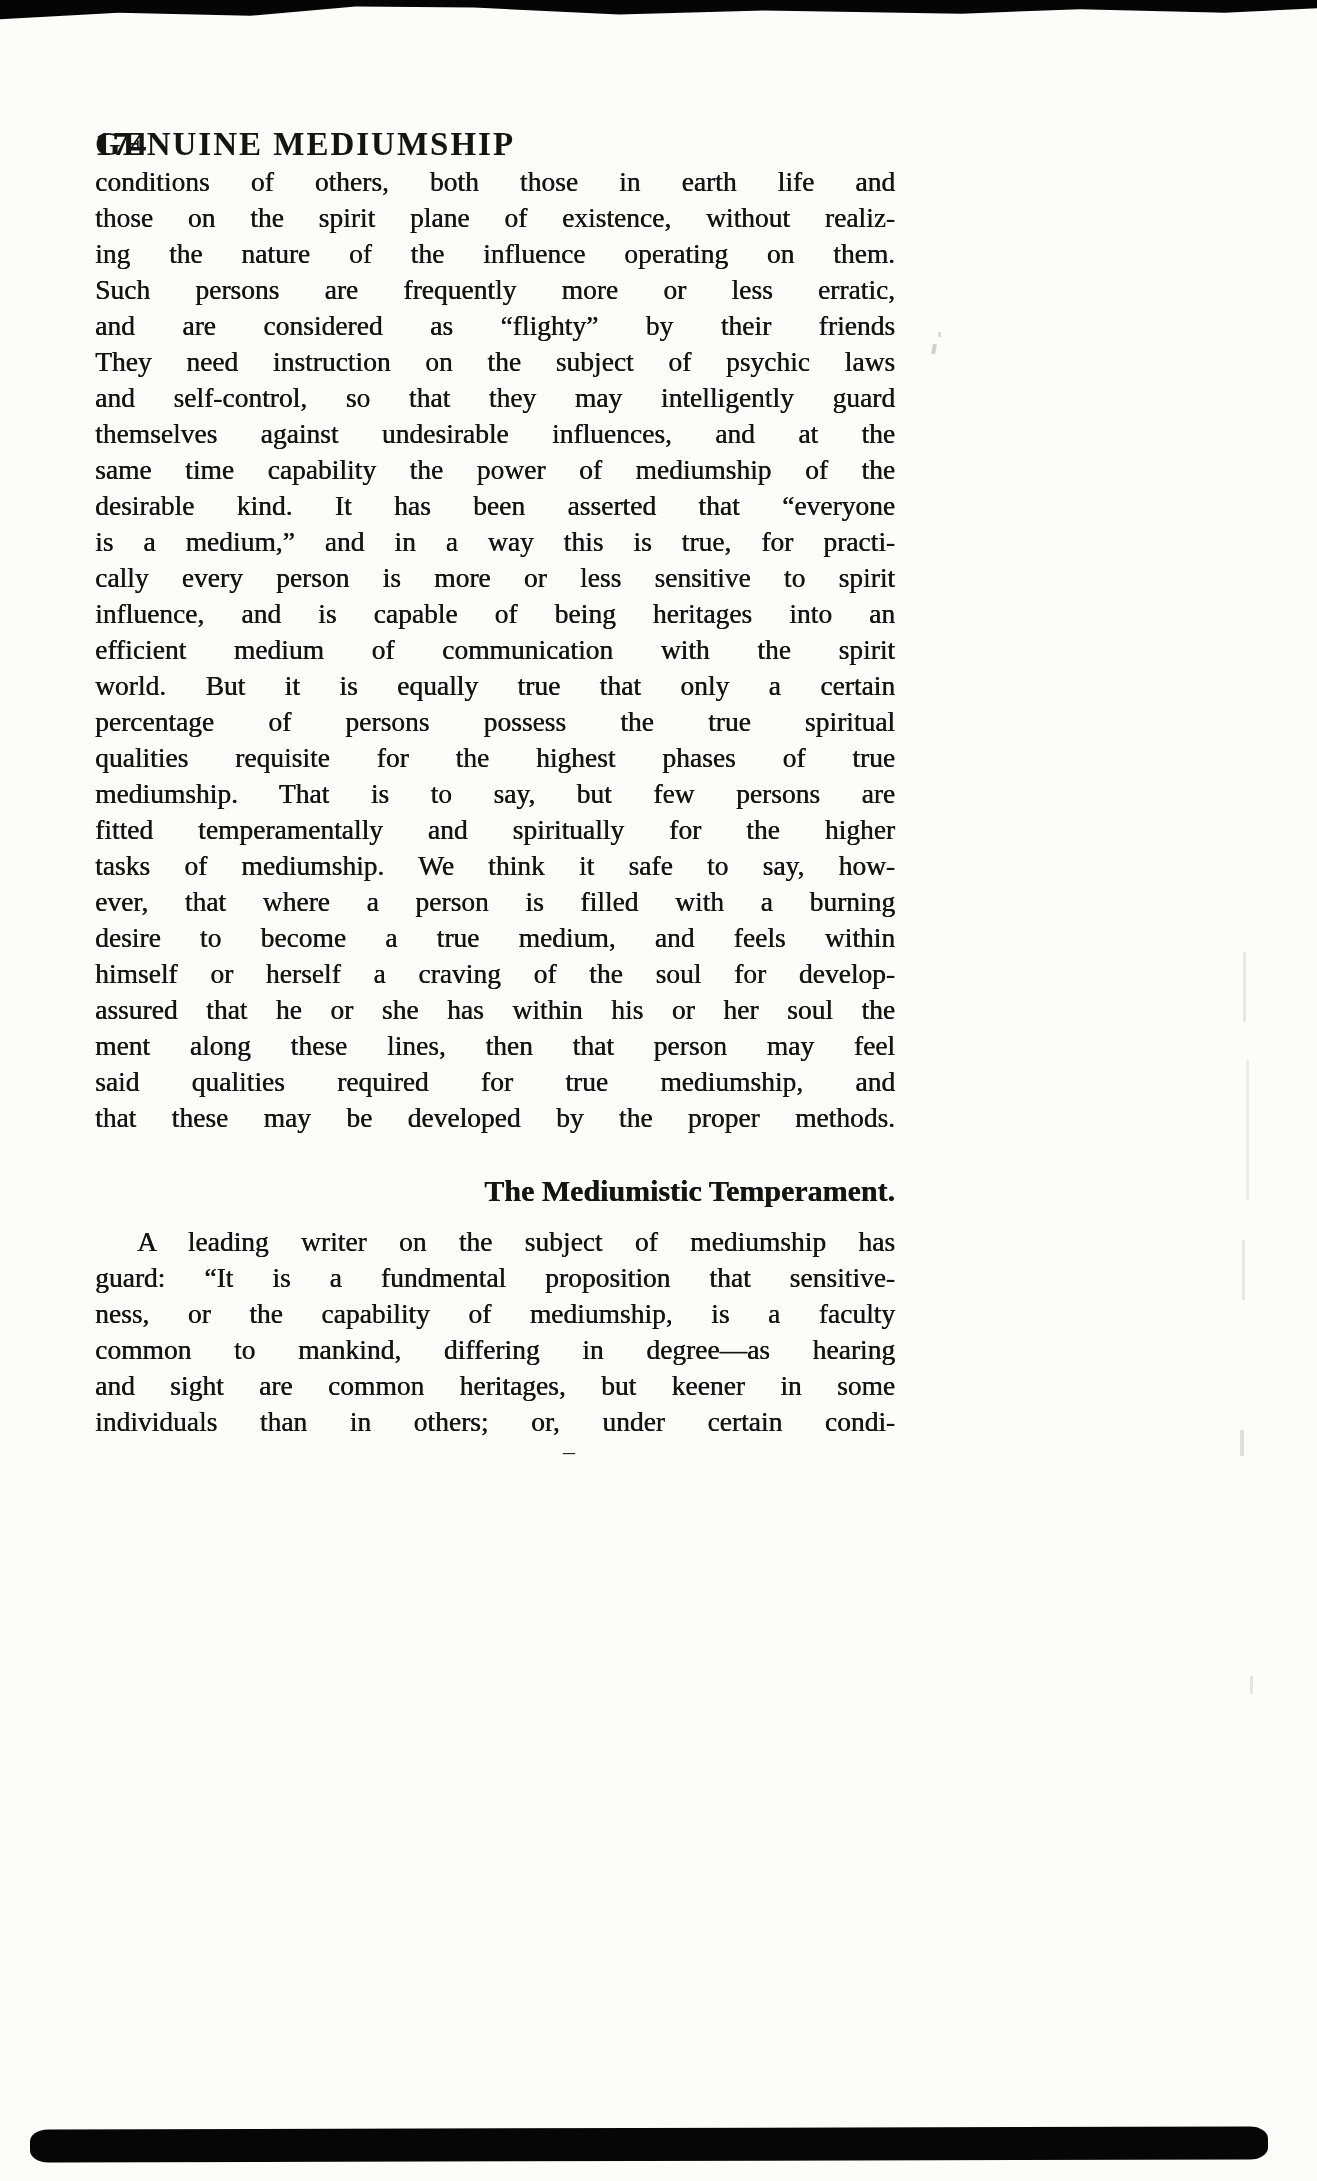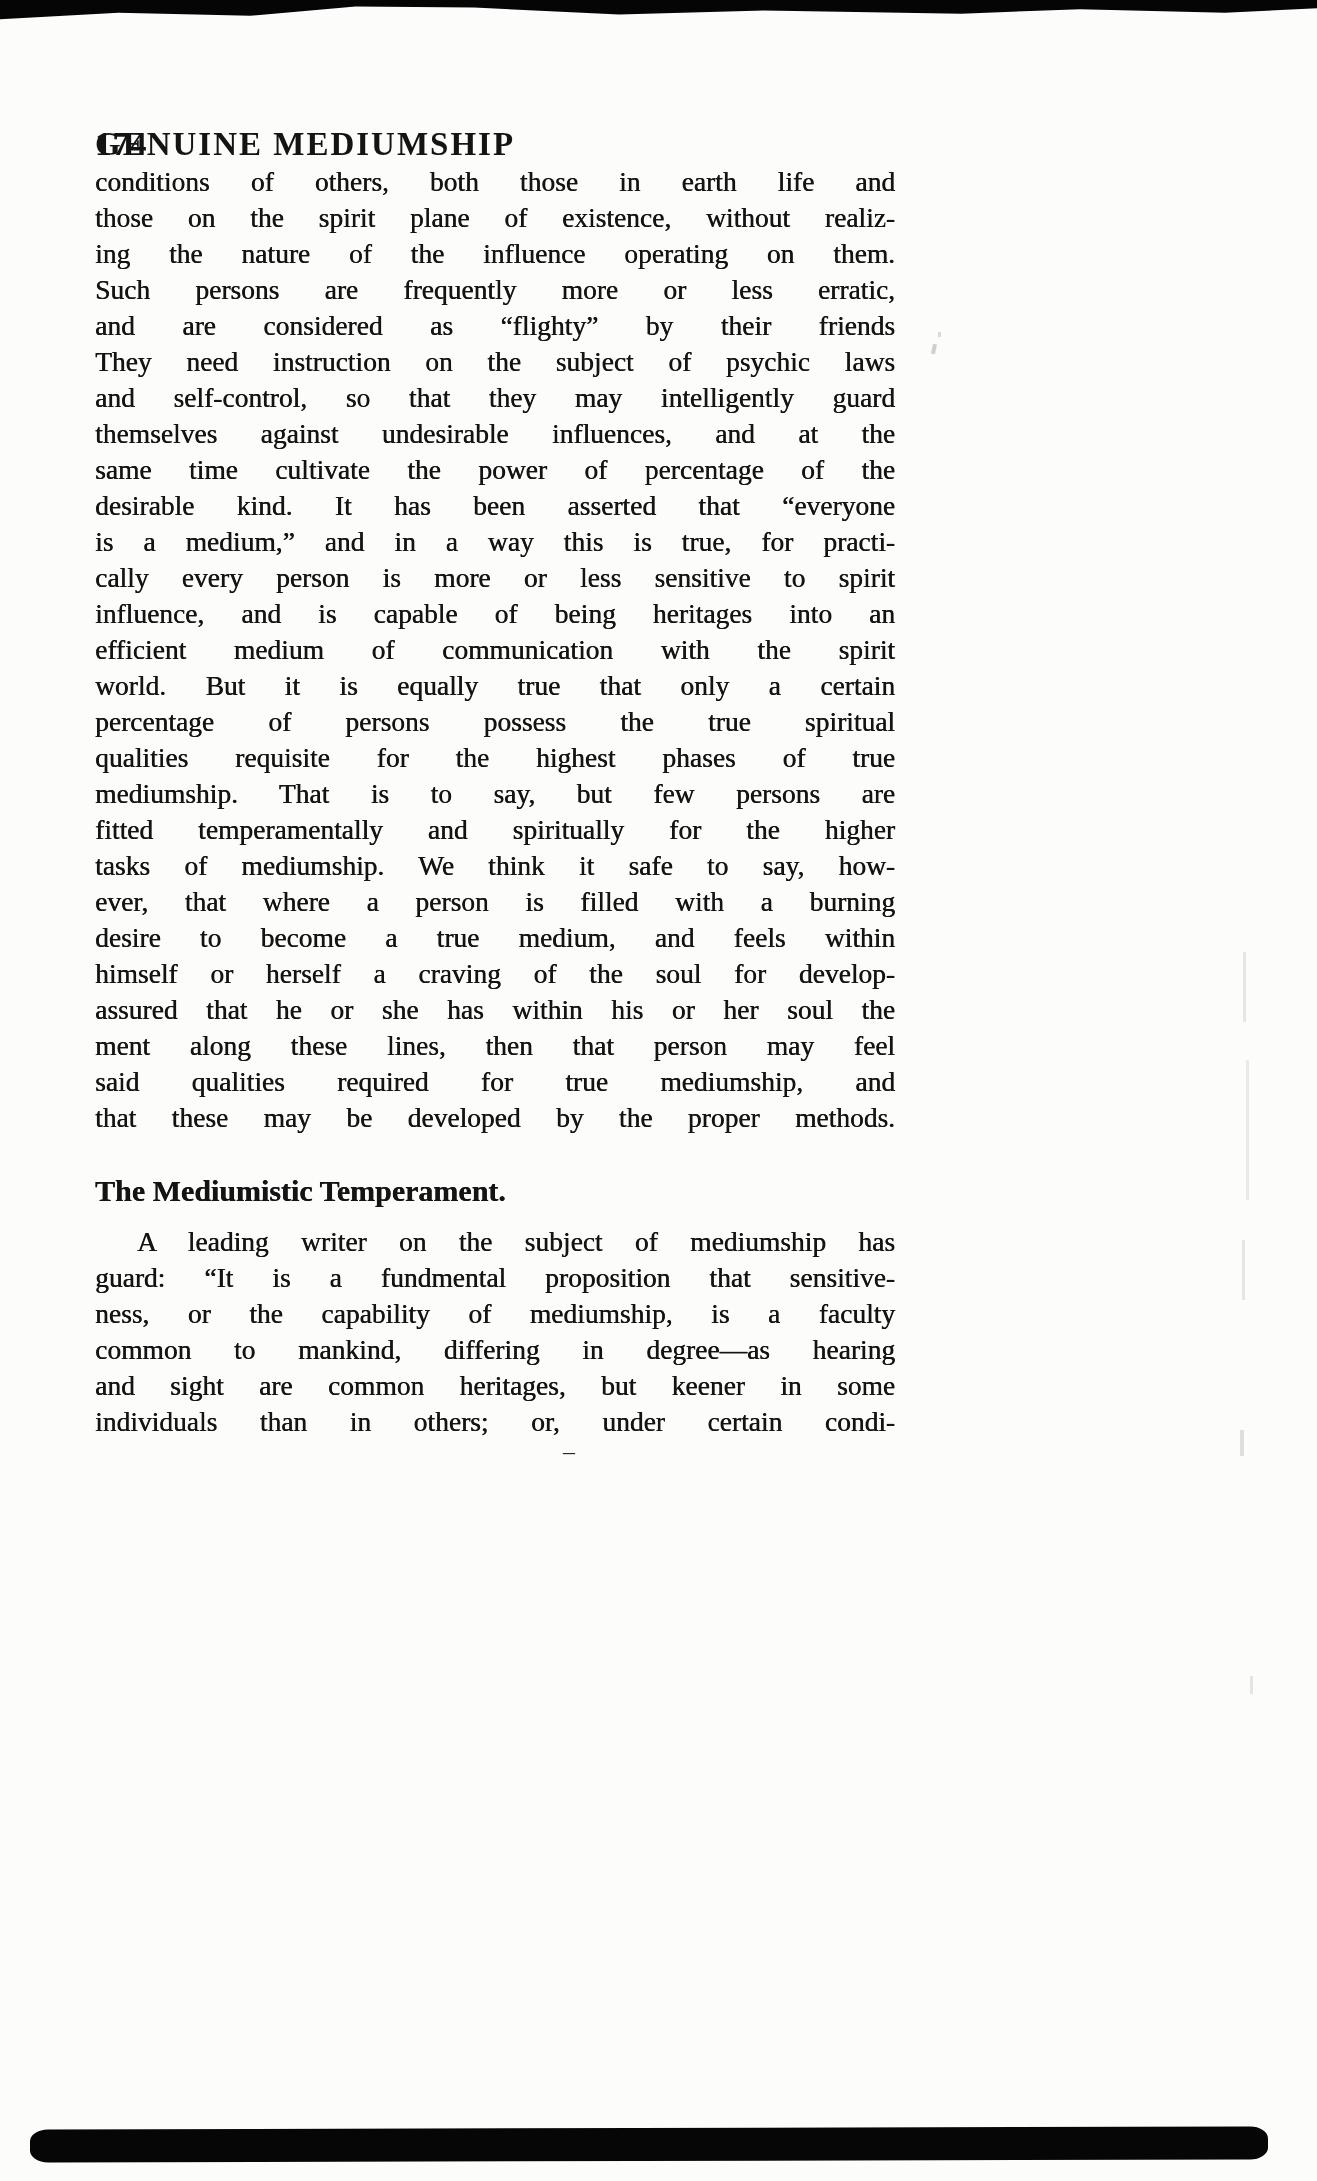--- a/index.html
+++ b/index.html
@@ -119,7 +119,7 @@
     <div class="line">They need instruction on the subject of psychic laws</div>
     <div class="line">and self-control, so that they may intelligently guard</div>
     <div class="line">themselves against undesirable influences, and at the</div>
-    <div class="line">same time cultivate the power of percentage of the</div>
+    <div class="line">same time capability the power of mediumship of the</div>
     <div class="line">desirable kind.  It has been asserted that “everyone</div>
     <div class="line">is a medium,” and in a way this is true, for practi-</div>
     <div class="line">cally every person is more or less sensitive to spirit</div>

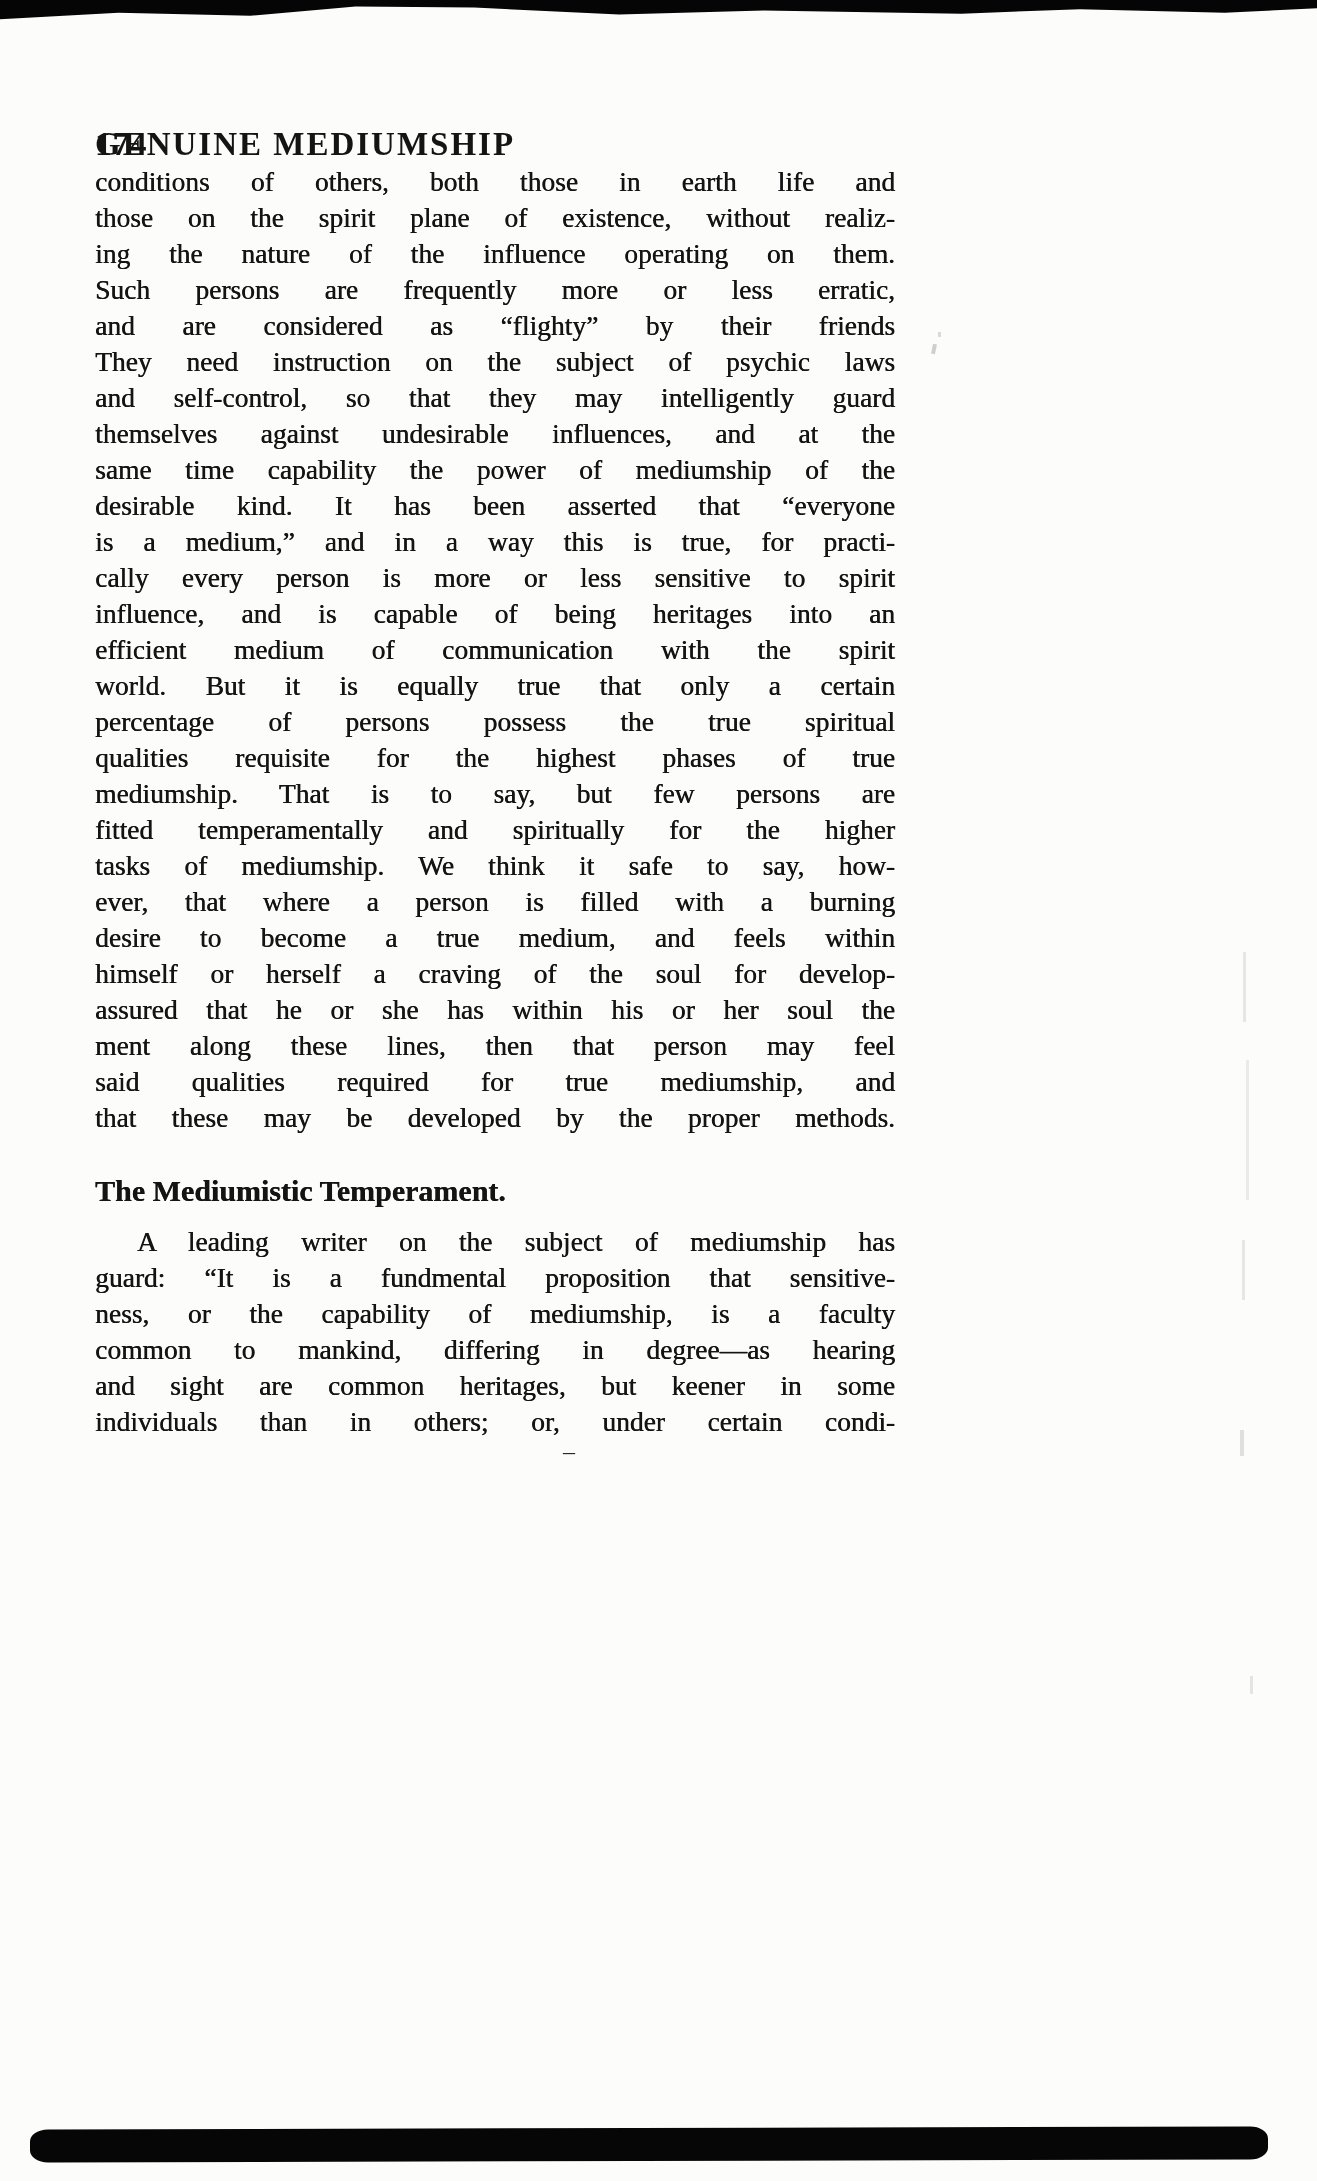--- a/index.html
+++ b/index.html
@@ -75,7 +75,7 @@
 
   .section-heading {
     top: 1174px;
-    text-align: left;
+    text-align: right;
     font-size: 30px;
     font-weight: bold;
     text-shadow: 0.3px 0 0 currentColor;

